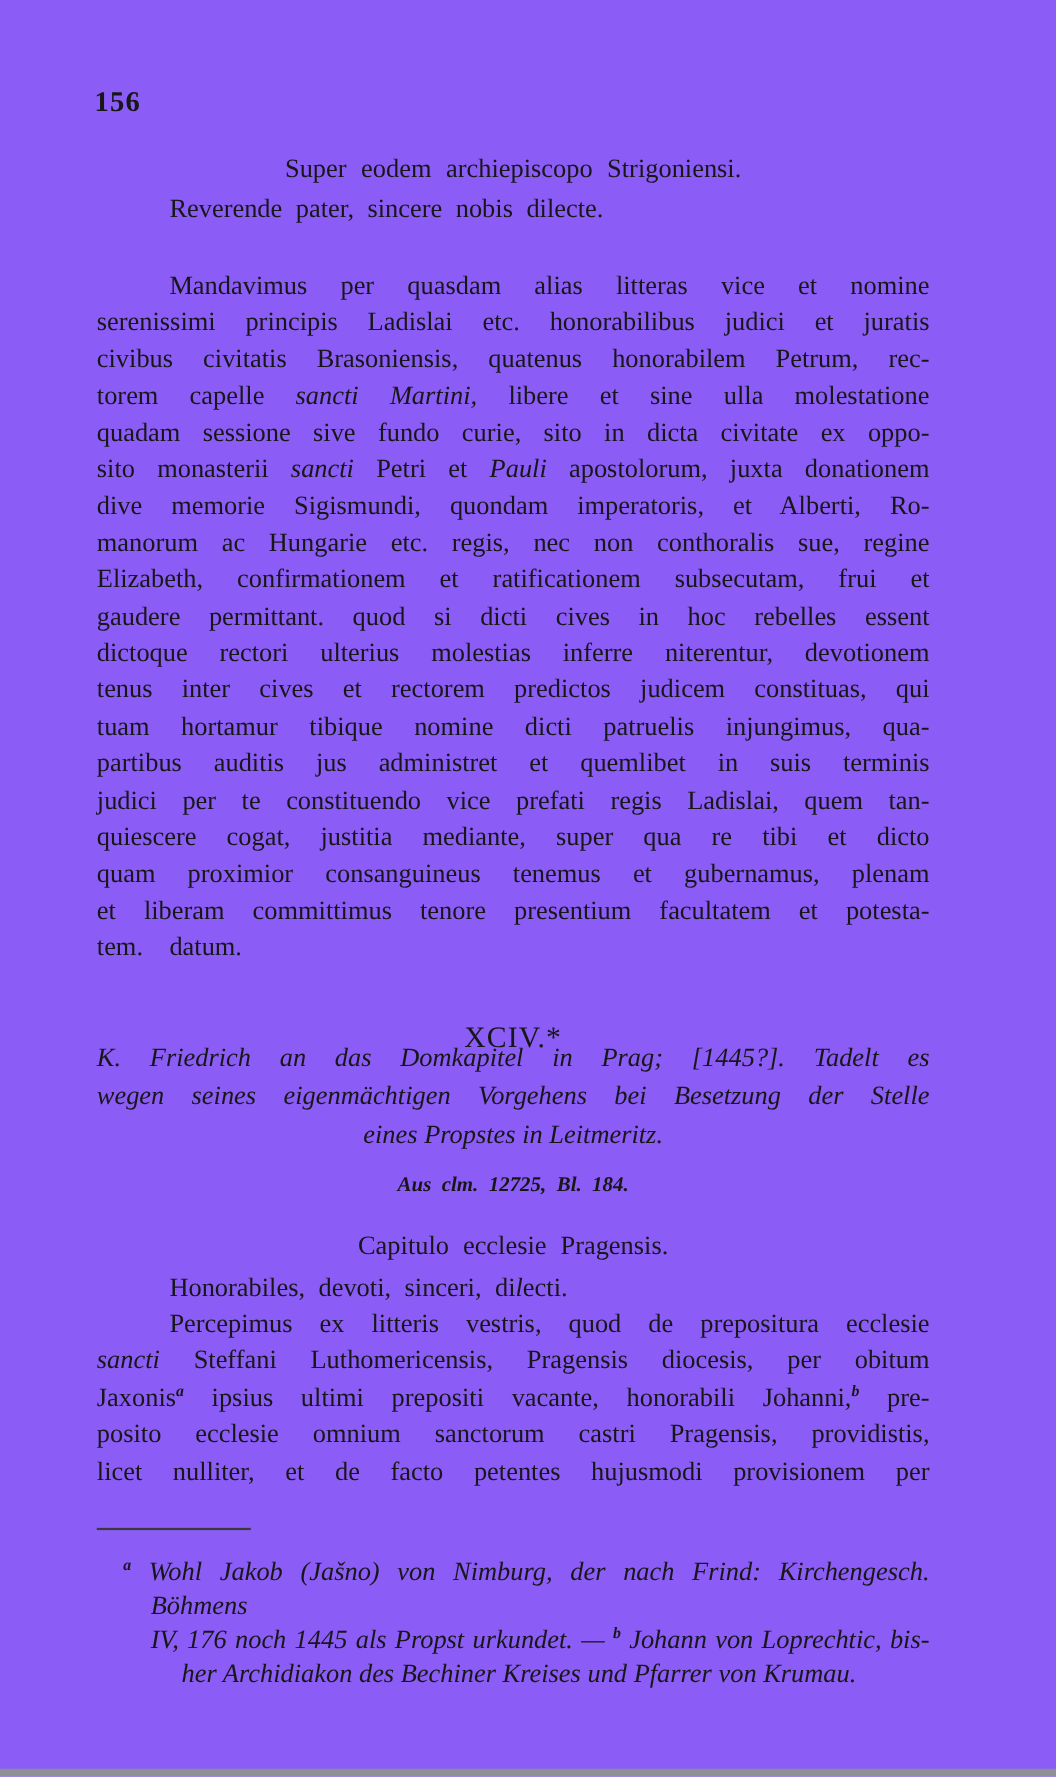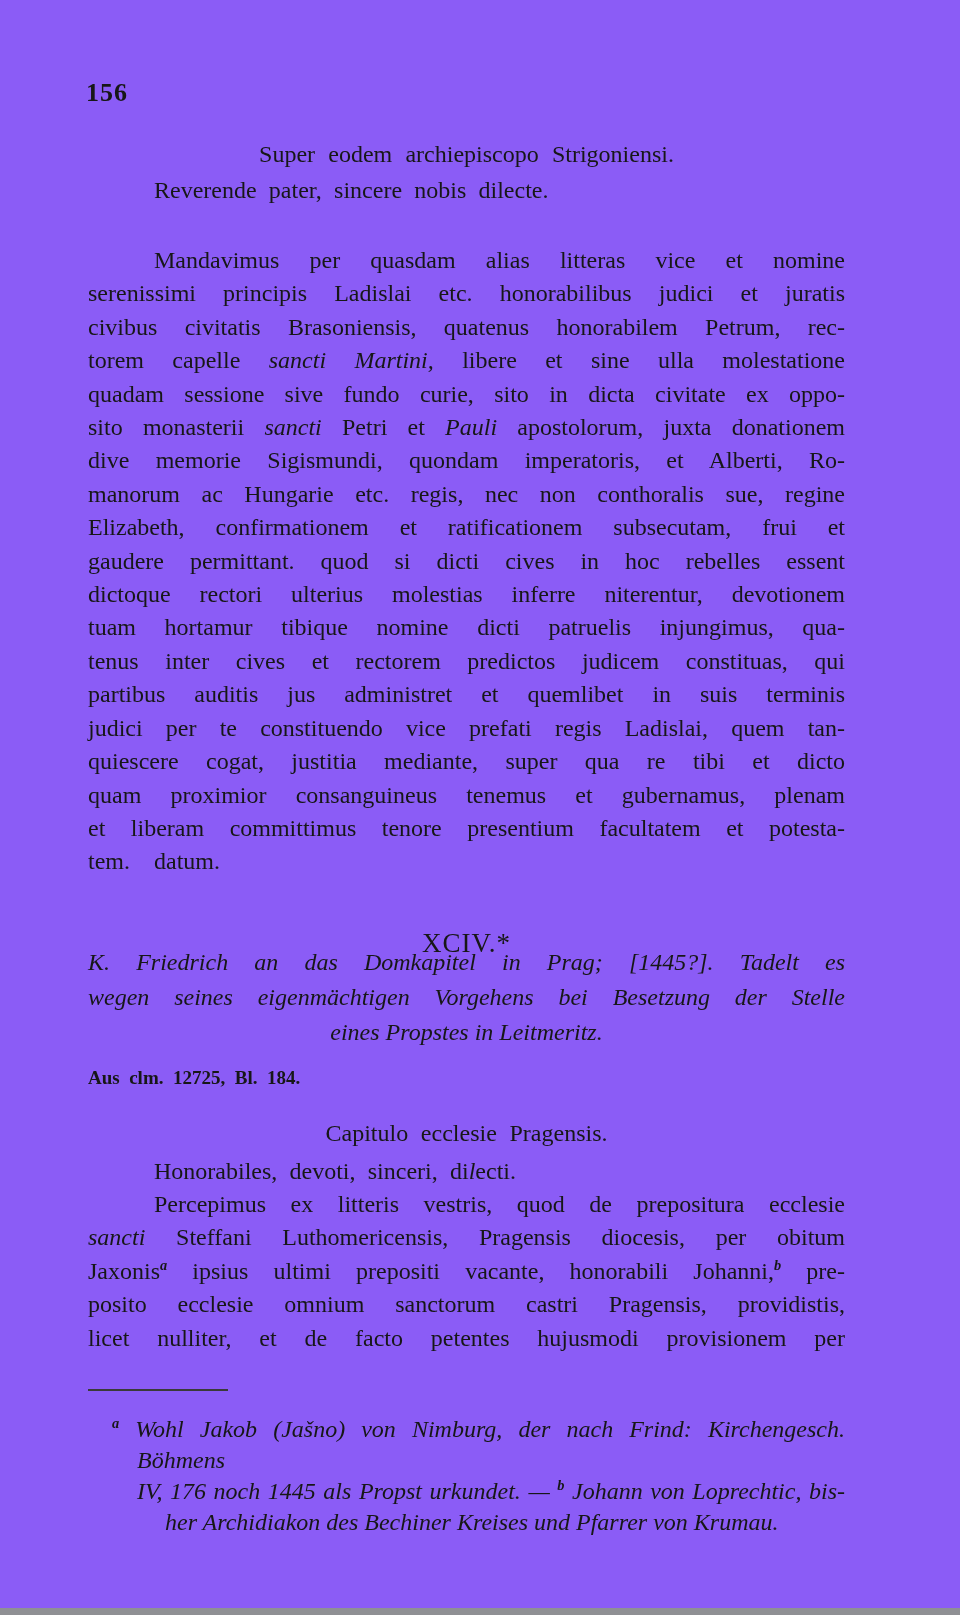--- a/index.html
+++ b/index.html
@@ -76,8 +76,8 @@
         <div class="tline">Elizabeth, confirmationem et ratificationem subsecutam, frui et</div>
         <div class="tline">gaudere permittant. quod si dicti cives in hoc rebelles essent</div>
         <div class="tline">dictoque rectori ulterius molestias inferre niterentur, devotionem</div>
+        <div class="tline">tenus inter cives et rectorem predictos judicem constituas, qui</div>
         <div class="tline">tuam hortamur tibique nomine dicti patruelis injungimus, qua-</div>
-        <div class="tline">tenus inter cives et rectorem predictos judicem constituas, qui</div>
         <div class="tline">partibus auditis jus administret et quemlibet in suis terminis</div>
         <div class="tline">judici per te constituendo vice prefati regis Ladislai, quem tan-</div>
         <div class="tline">quiescere cogat, justitia mediante, super qua re tibi et dicto</div>

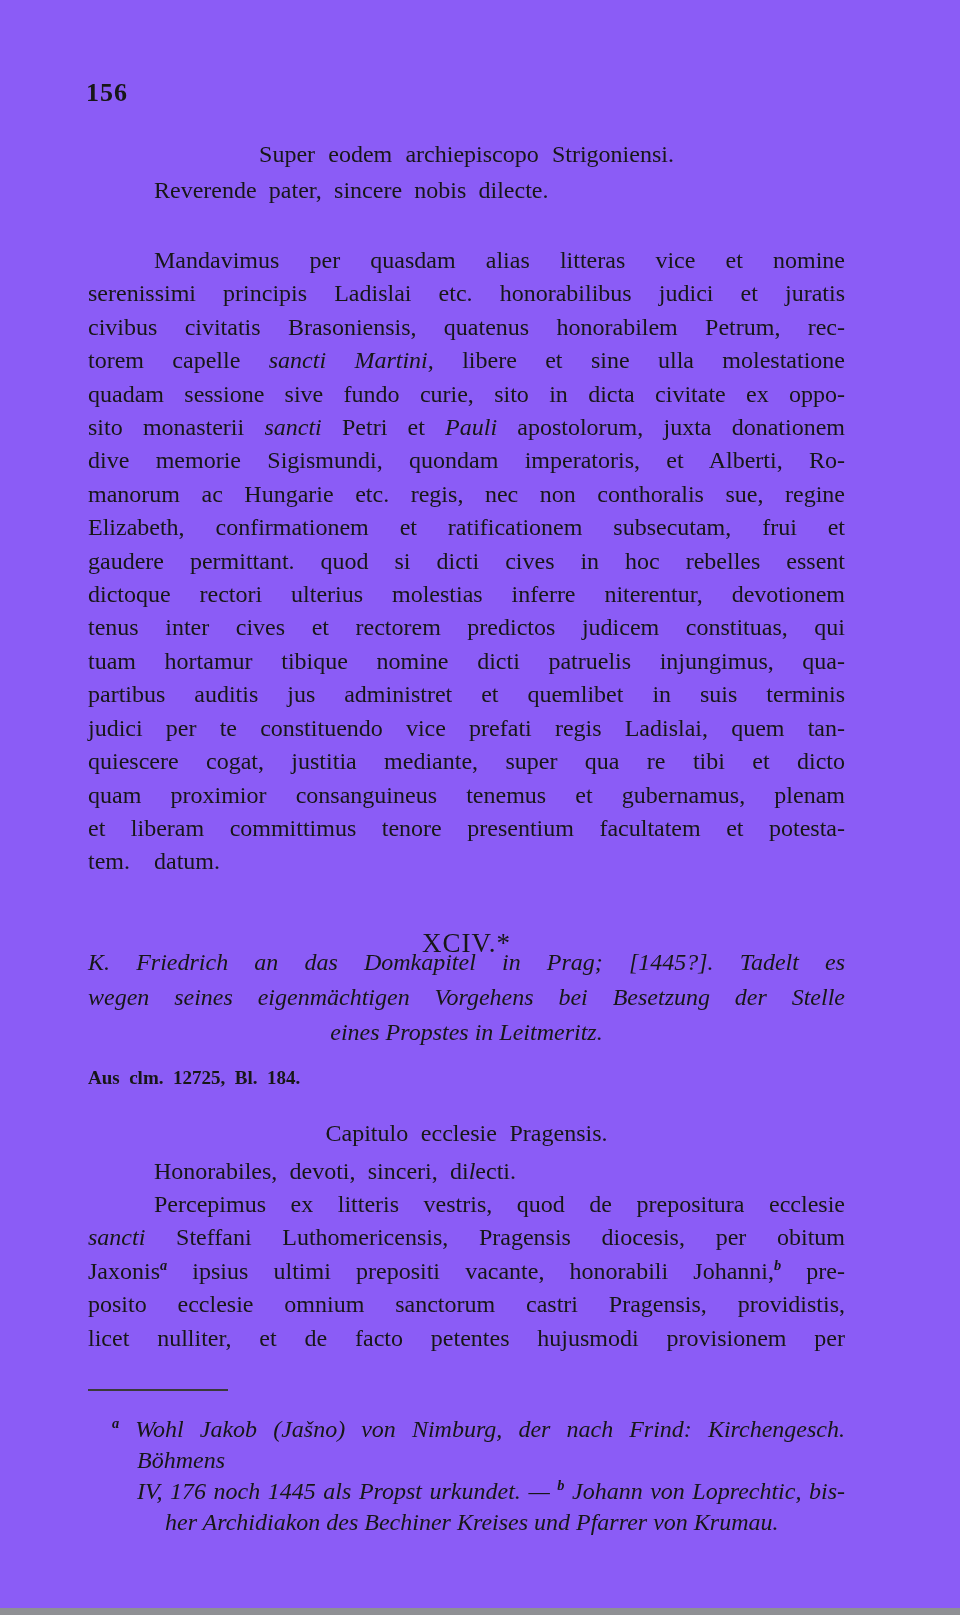--- a/index.html
+++ b/index.html
@@ -29,8 +29,8 @@
   .h-num{top:928px;text-align:center;font-size:27px;letter-spacing:1px;}
   .summary{top:945px;font-style:italic;font-size:24px;line-height:35px;}
   .source{
-    top:1067px;
-    font-size:19px;font-weight:bold;word-spacing:0.25em;
+    top:1067px;text-align:center;
+    font-size:19px;font-weight:bold;font-style:italic;word-spacing:0.25em;
   }
   .address{top:1120px;text-align:center;font-size:24px;word-spacing:0.28em;}
   .fn-rule{

